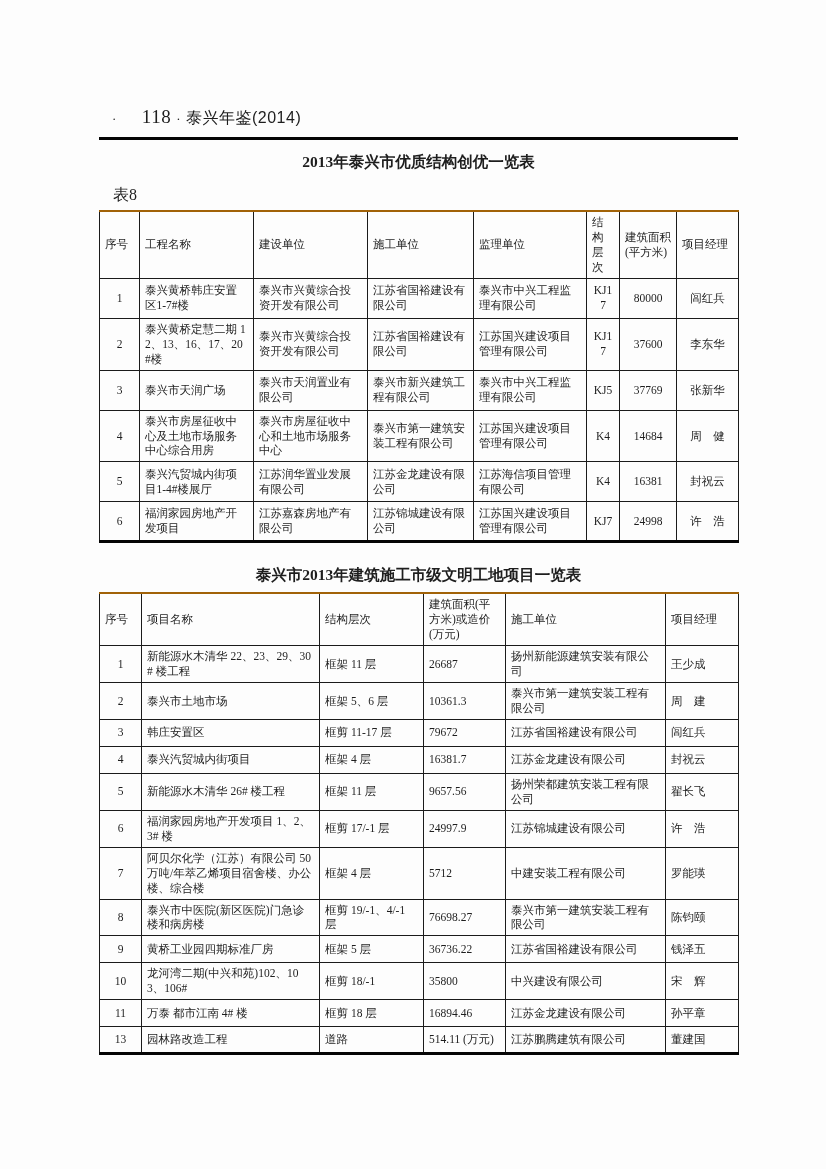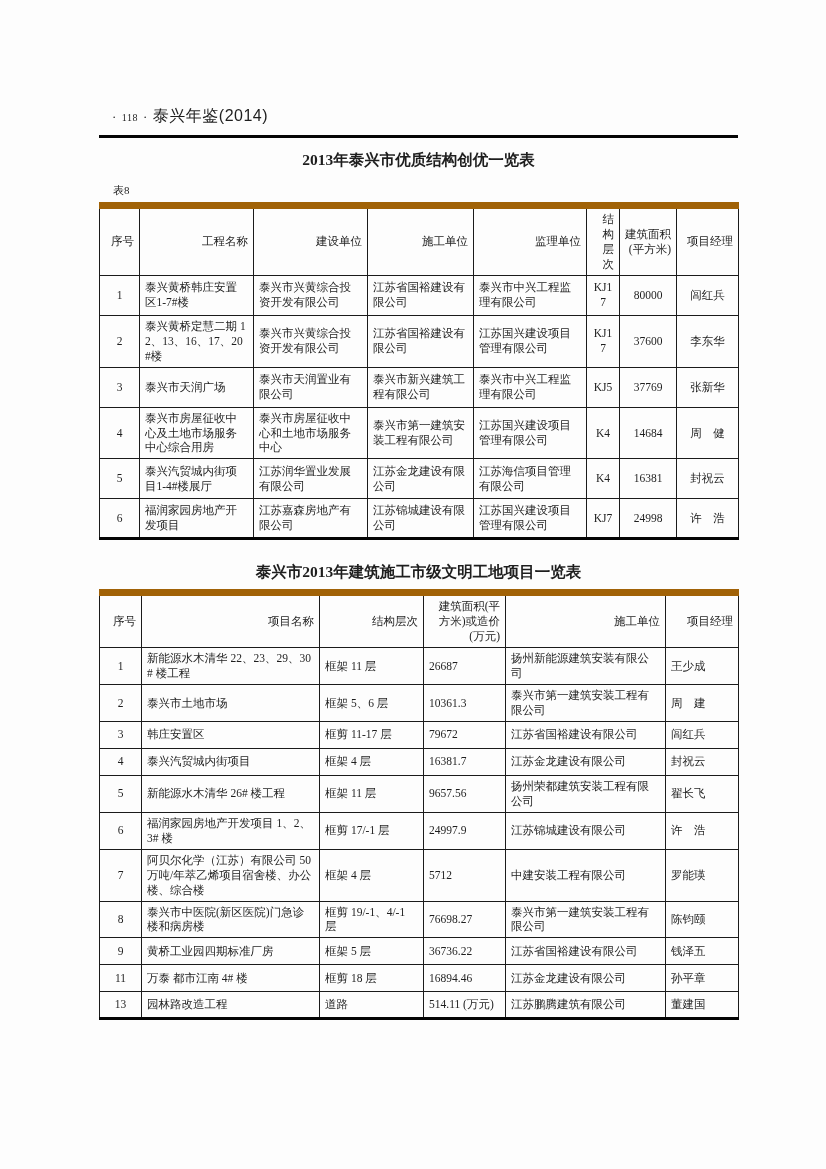--- a/index.html
+++ b/index.html
@@ -15,7 +15,7 @@
 
   .page-header { display:flex; align-items:baseline; font-size:13.5px; padding-left:8px; letter-spacing:0.5px; }
   .page-header .dot { font-size:13px; margin:0 5px; }
-  .page-header .pagenum { font-size:10px; }
+  .page-header .pagenum { font-size:19px;margin-left:20px; }
   .page-header .book { font-family:"Liberation Sans","DejaVu Sans",sans-serif; font-weight:normal; font-size:16px; }
   .header-rule { border:none; border-top:3px solid #050505; margin:8px 0 0 0; }
 

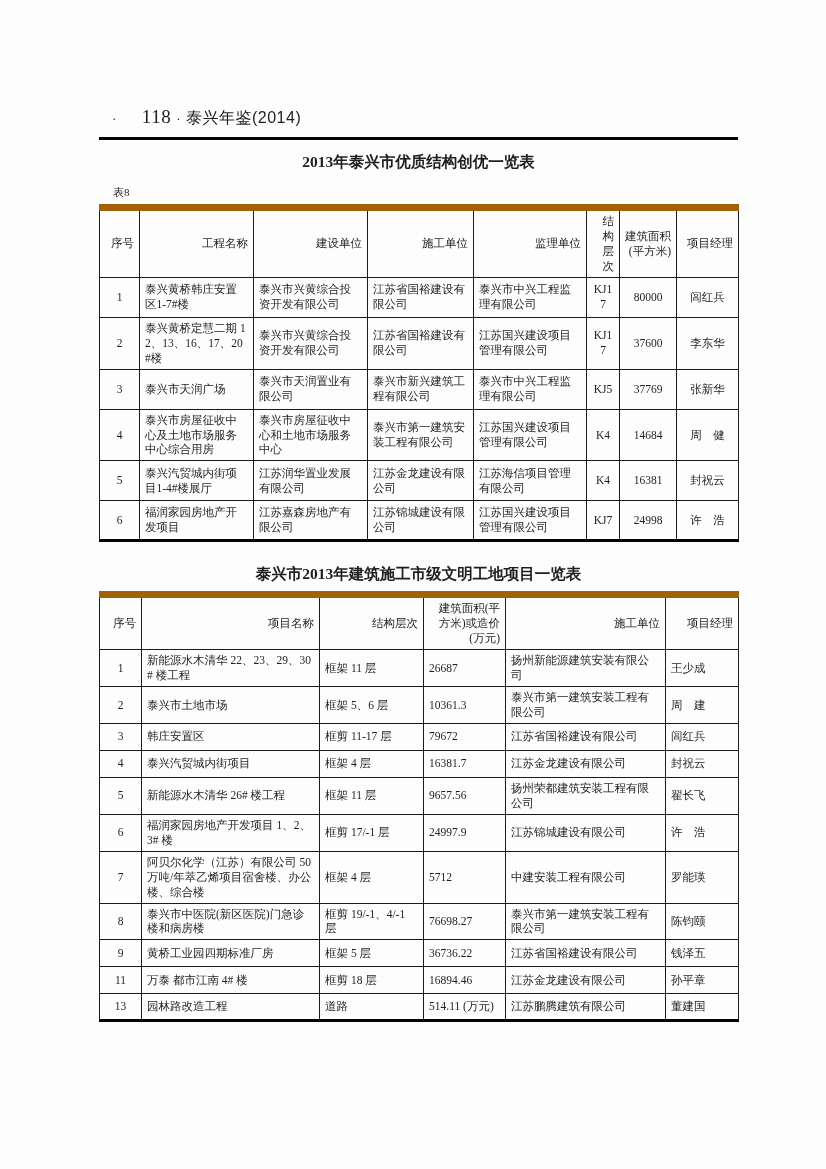--- a/index.html
+++ b/index.html
@@ -25,7 +25,7 @@
     font-weight:bold; font-size:15.5px;
     margin:12px 0 6px 0;
   }
-  .table-label { font-size:11px; margin:12px 0 4px 14px; }
+  .table-label { font-size:16px; margin:12px 0 4px 14px; }
 
   table {
     width:639px; border-collapse:collapse; table-layout:fixed;

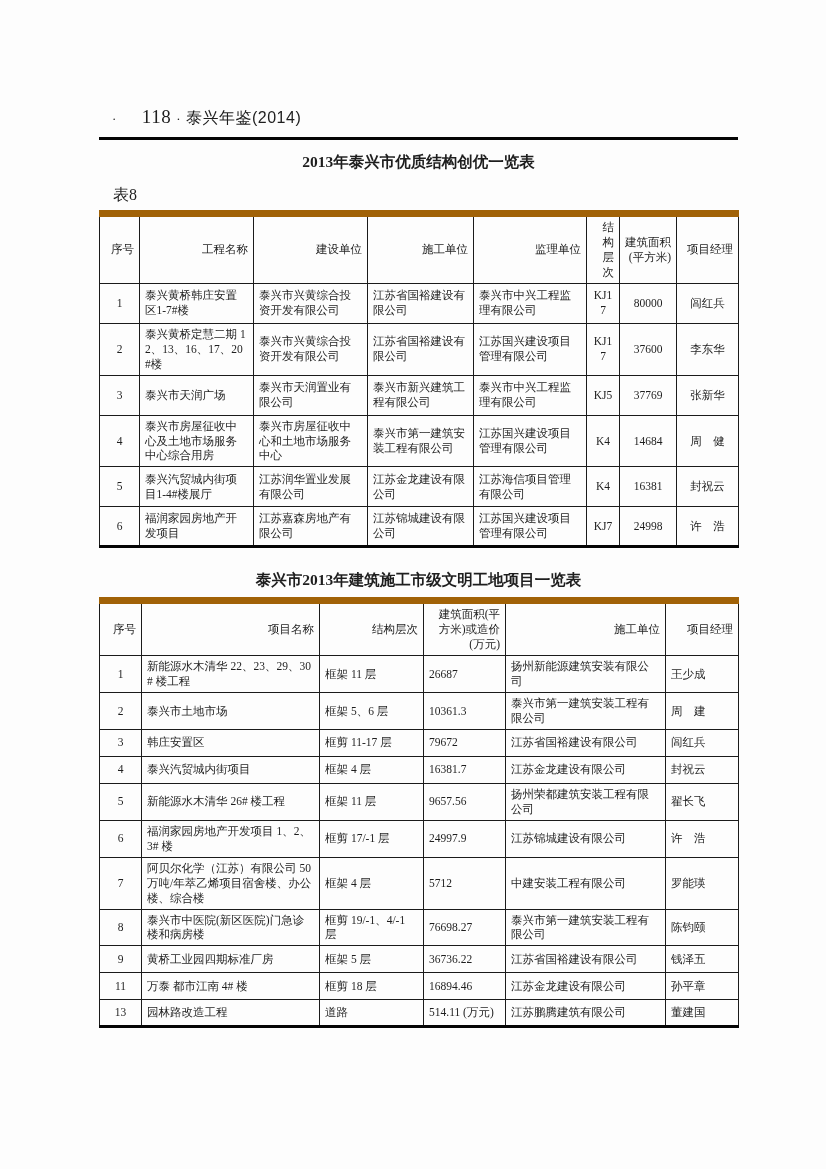--- a/index.html
+++ b/index.html
@@ -38,7 +38,7 @@
     font-weight:normal;
     word-break:break-all;
   }
-  thead th { border-top:7px solid #a16207; text-align:right; }
+  thead th { border-top:2px solid #a16207; text-align:left; }
   tbody tr:last-child td { border-bottom:3px solid #050505; }
 
   .t8 thead th { height:46px; }

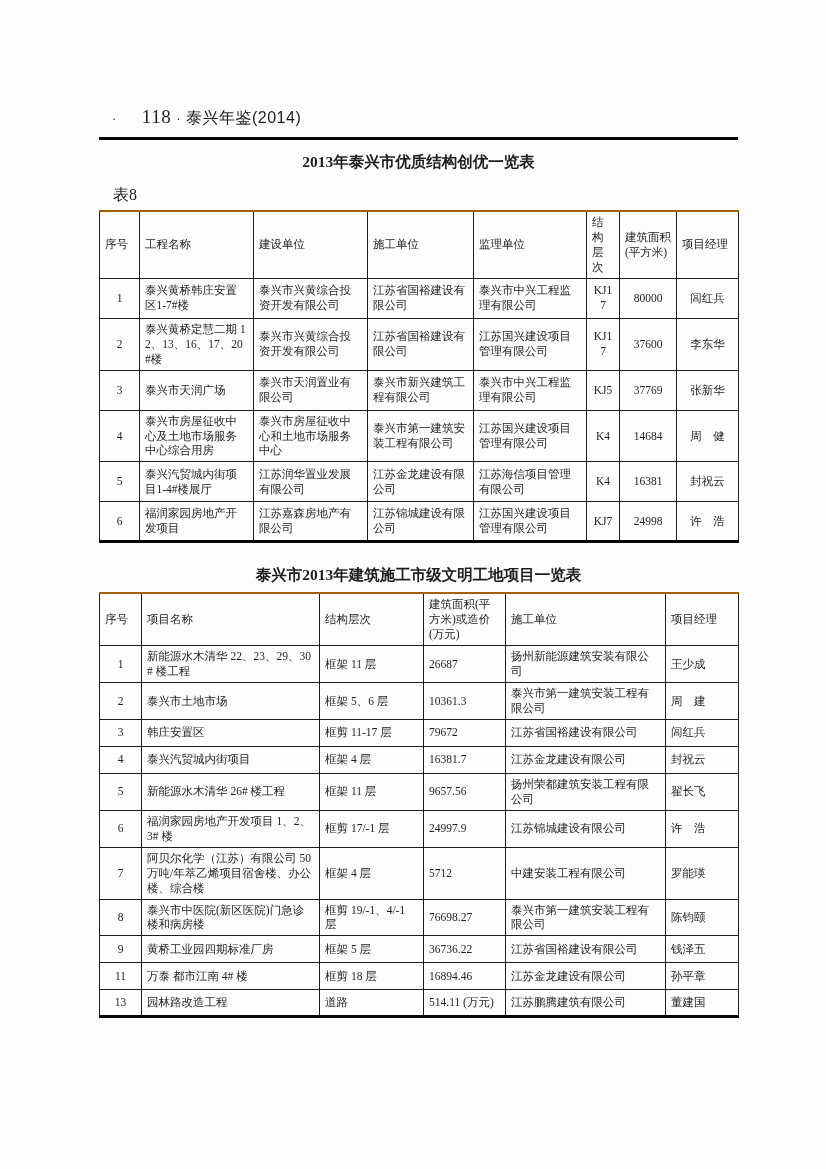--- a/index.html
+++ b/index.html
@@ -252,6 +252,14 @@
             <td>钱泽五</td>
           </tr>
           <tr>
+            <td>10</td>
+            <td>龙河湾二期(中兴和苑)102、103、106#</td>
+            <td>框剪 18/-1</td>
+            <td>35800</td>
+            <td>中兴建设有限公司</td>
+            <td>宋　辉</td>
+          </tr>
+          <tr>
             <td>11</td>
             <td>万泰 都市江南 4# 楼</td>
             <td>框剪 18 层</td>

